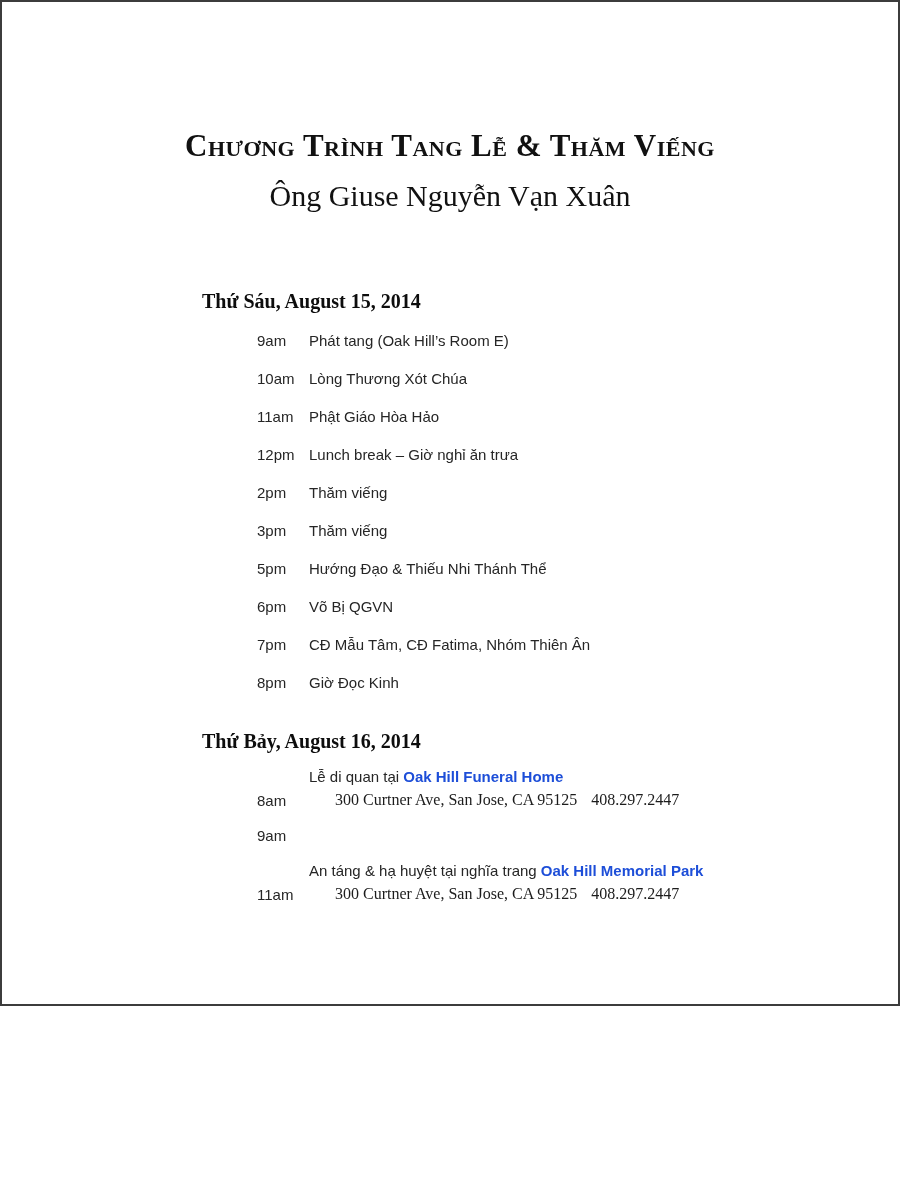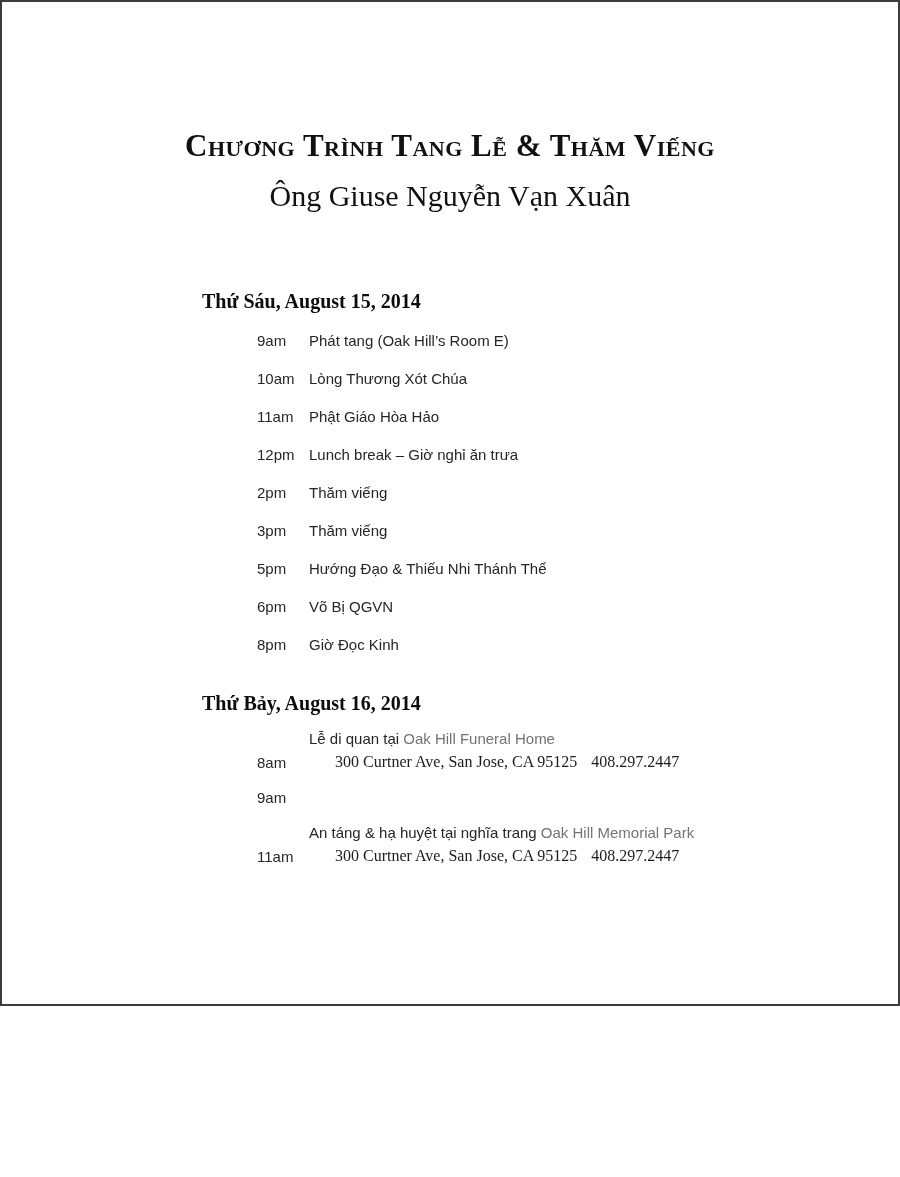--- a/index.html
+++ b/index.html
@@ -115,6 +115,10 @@
           <span class="event">Võ Bị QGVN</span>
         </div>
       <div class="row">
+          <span class="time">7pm</span>
+          <span class="event">CĐ Mẫu Tâm, CĐ Fatima, Nhóm Thiên Ân</span>
+        </div>
+      <div class="row">
           <span class="time">8pm</span>
           <span class="event">Giờ Đọc Kinh</span>
         </div>

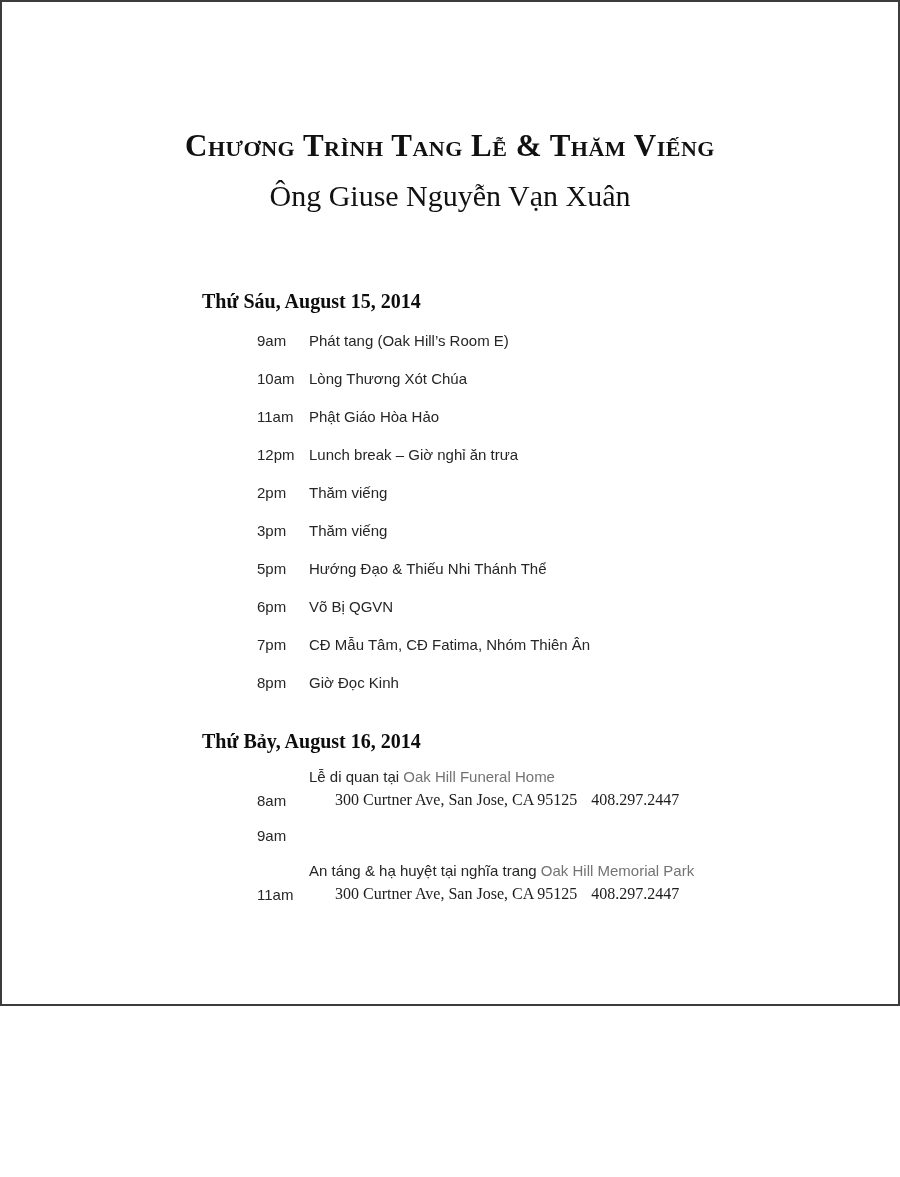--- a/index.html
+++ b/index.html
@@ -58,7 +58,7 @@
     flex-shrink: 0;
   }
   .event { flex: 1; }
-  .event-line strong { font-weight: normal; color: #737373; }
+  .event-line strong { font-weight: bold; color: #1d4ed8; }
   .address-line {
     margin-left: 26px;
     margin-top: 2px;

